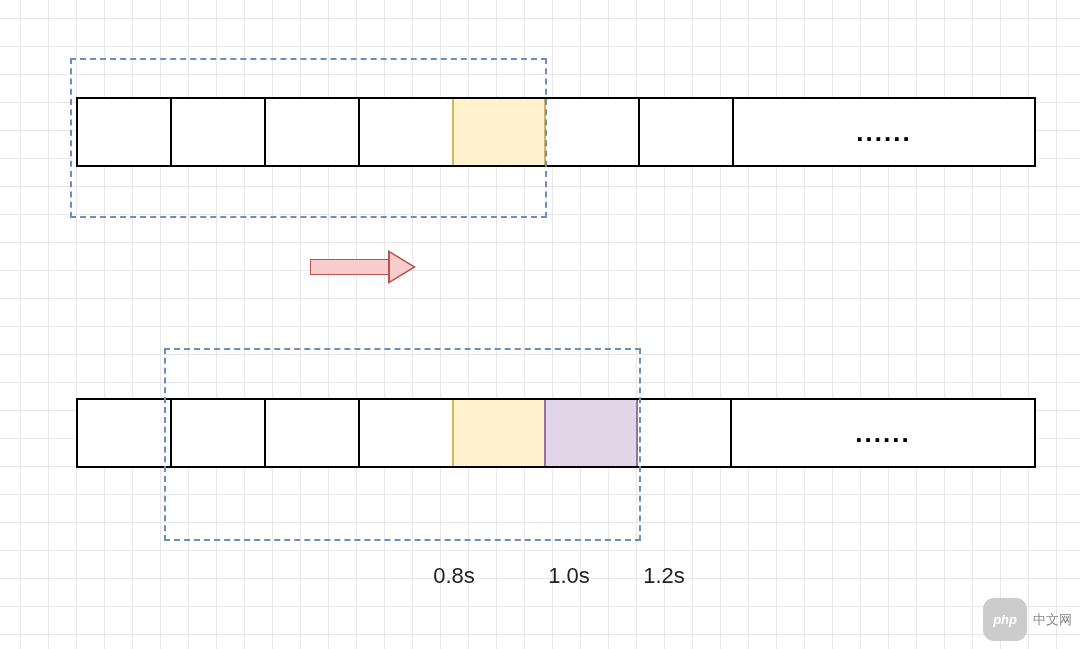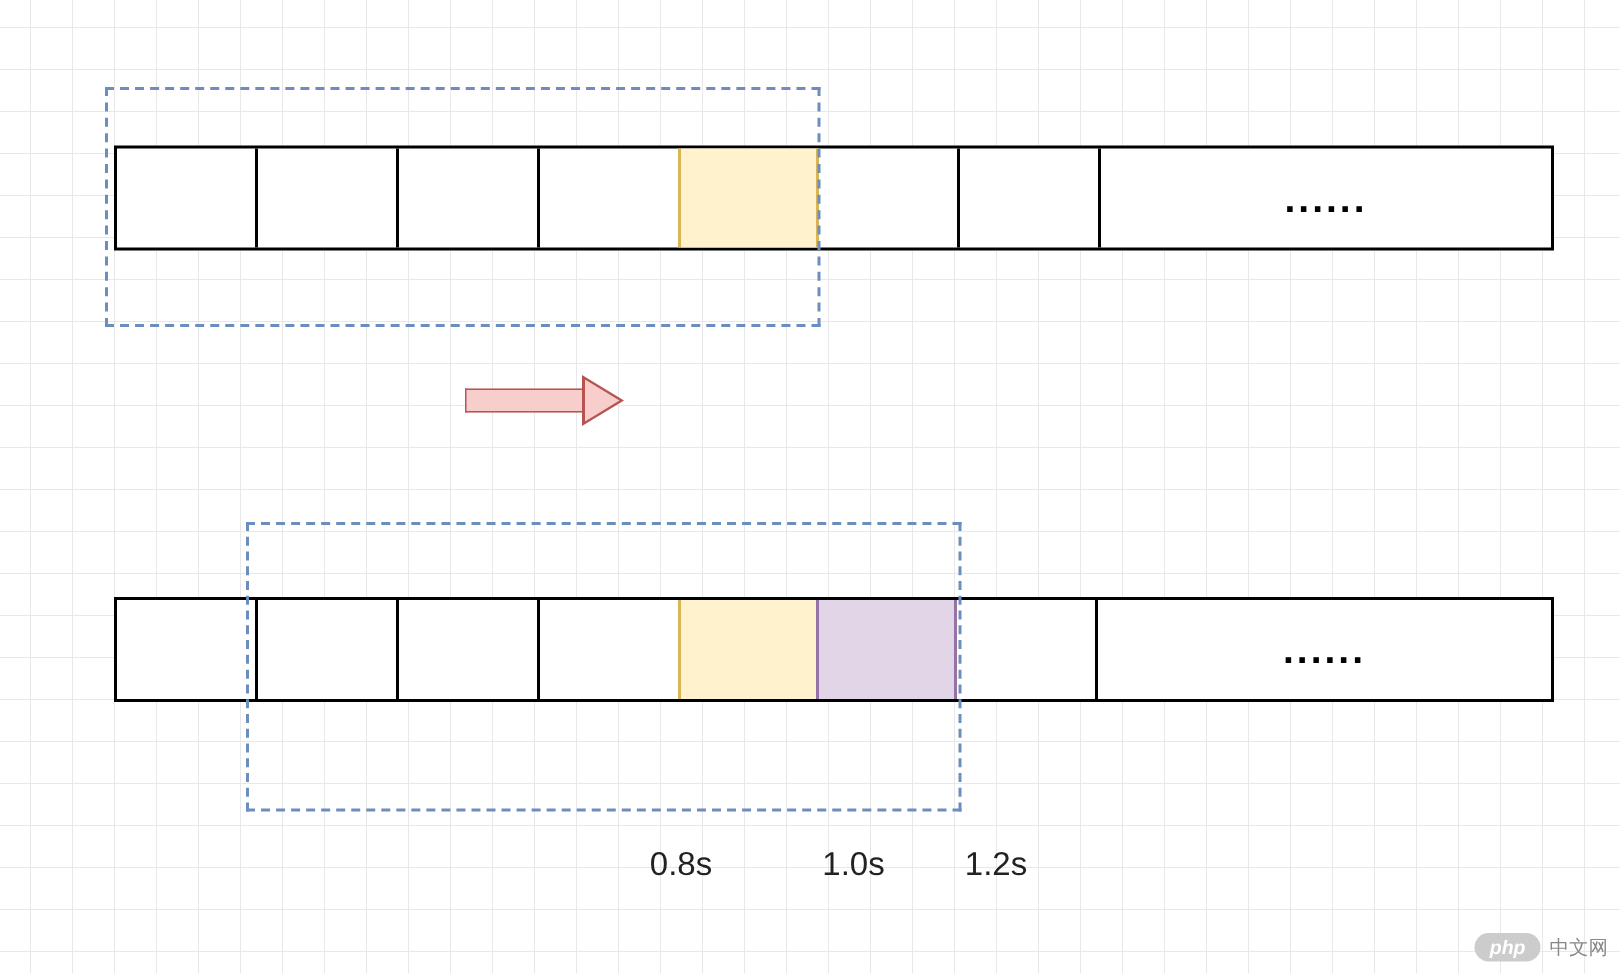--- a/index.html
+++ b/index.html
@@ -126,7 +126,7 @@
       color: #fff;
       font-weight: bold;
       font-style: italic;
-      padding: 2px 10px;
+      padding: 14px 10px;
       border-radius: 11px;
       font-size: 13px;
     }

